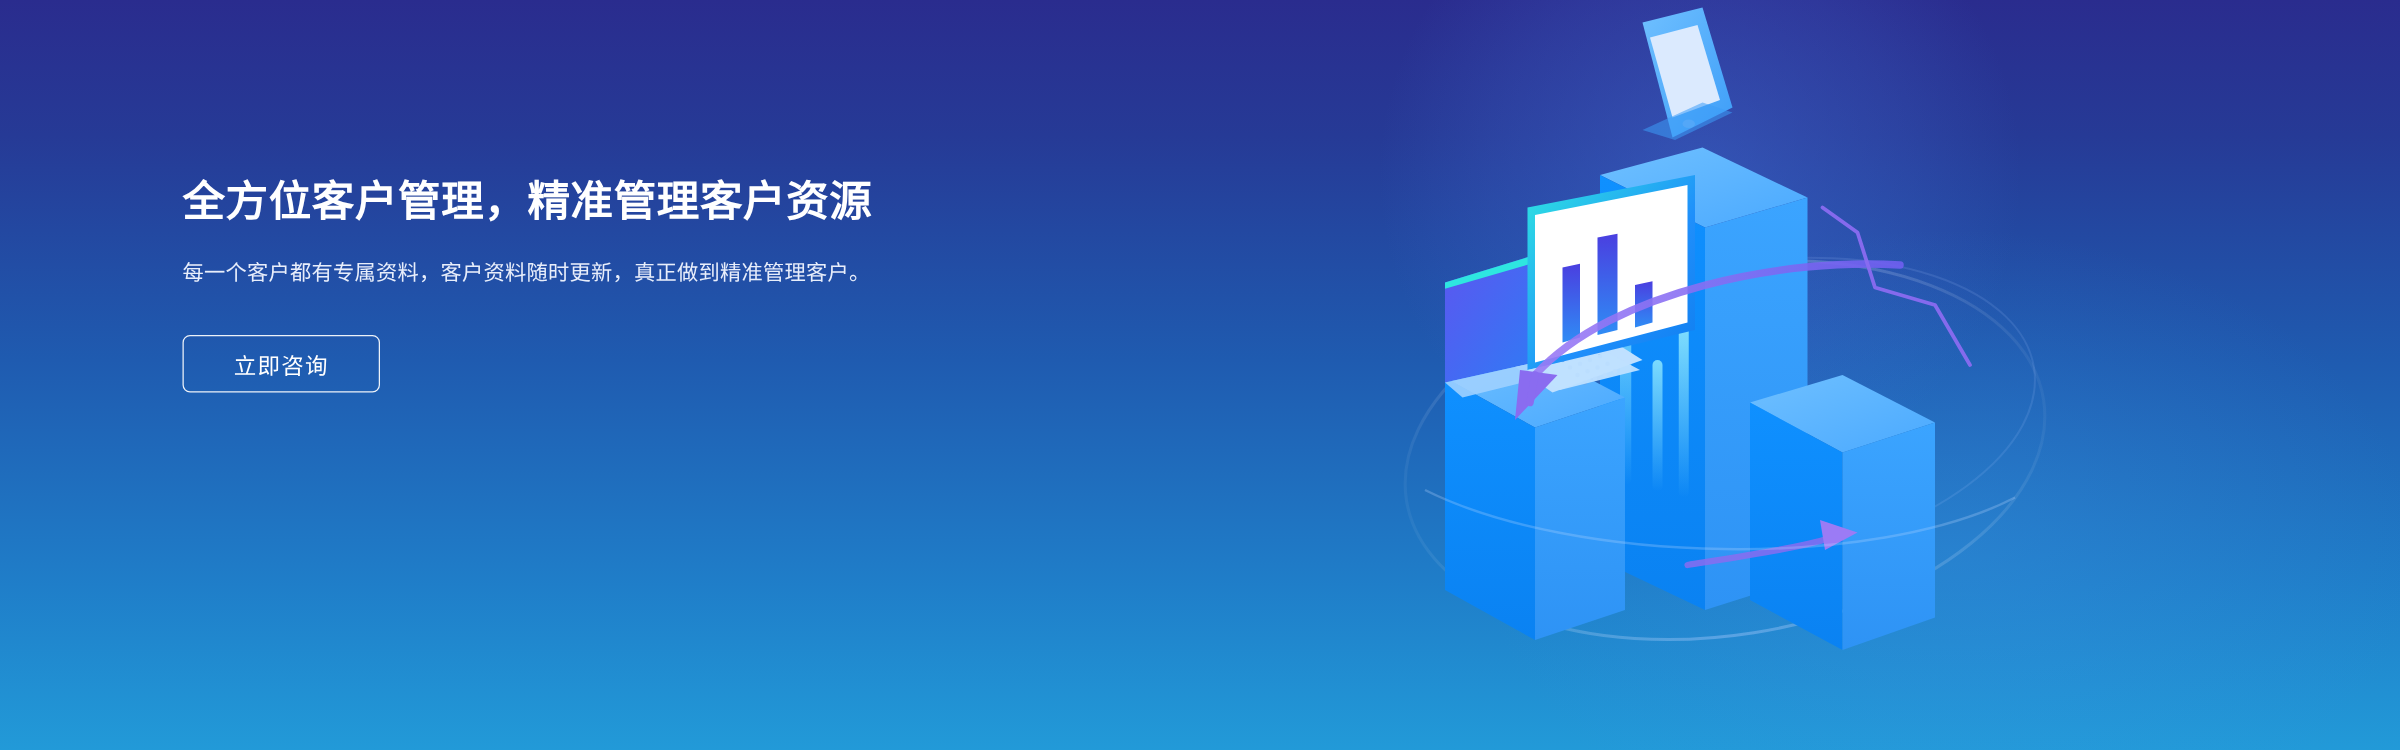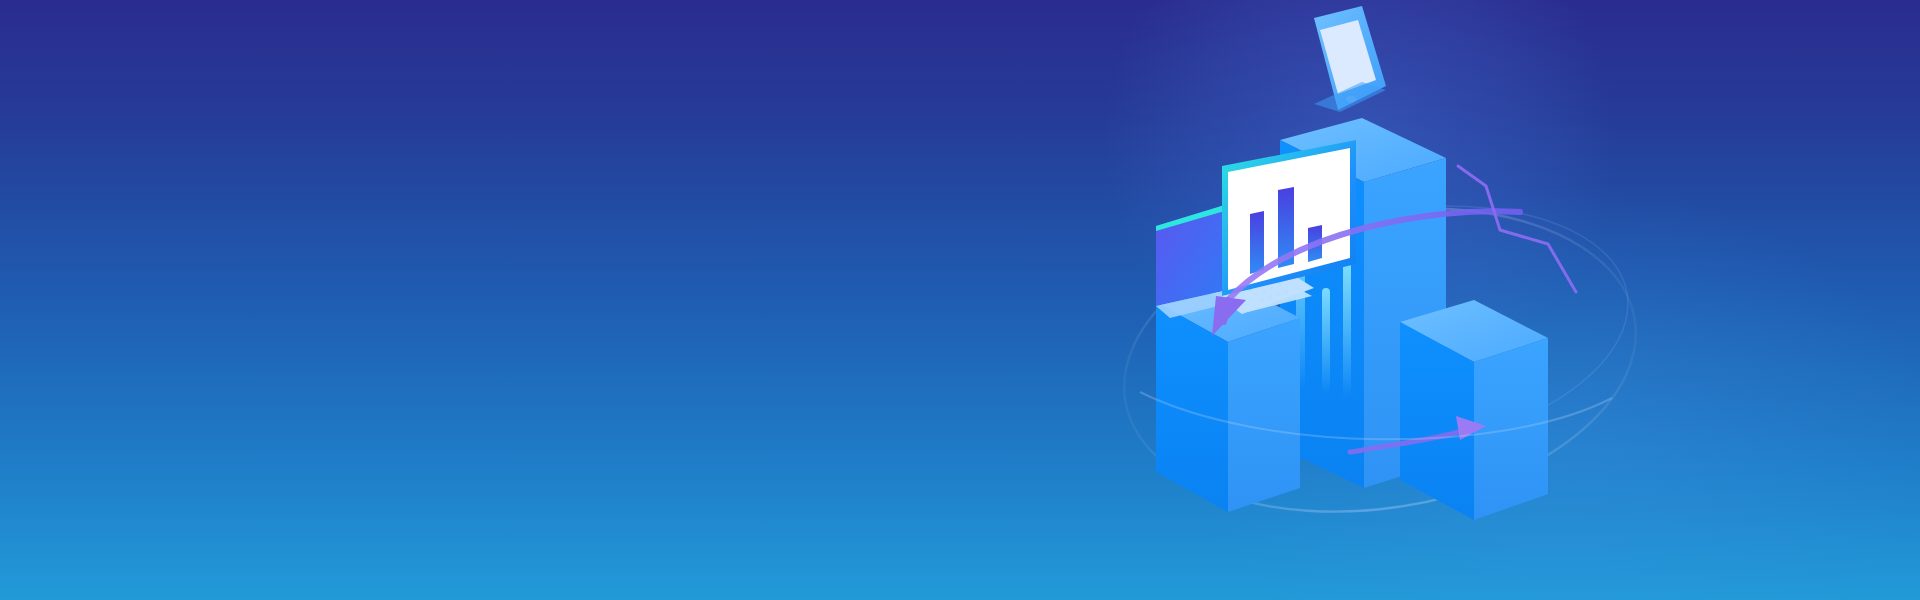--- a/index.html
+++ b/index.html
@@ -94,6 +94,11 @@
   <div class="bg-glow" id="glow-1"></div>
   <div class="bg-glow" id="glow-2"></div>
 
+  <div id="text-block">
+    <h1 id="headline">全方位客户管理，精准管理客户资源</h1>
+    <p id="subtitle">每一个客户都有专属资料，客户资料随时更新，真正做到精准管理客户。</p>
+    <div id="cta-button">立即咨询</div>
+  </div>
 
   <div id="illustration">
     <svg width="820" height="600" viewBox="0 0 820 600" xmlns="http://www.w3.org/2000/svg">

